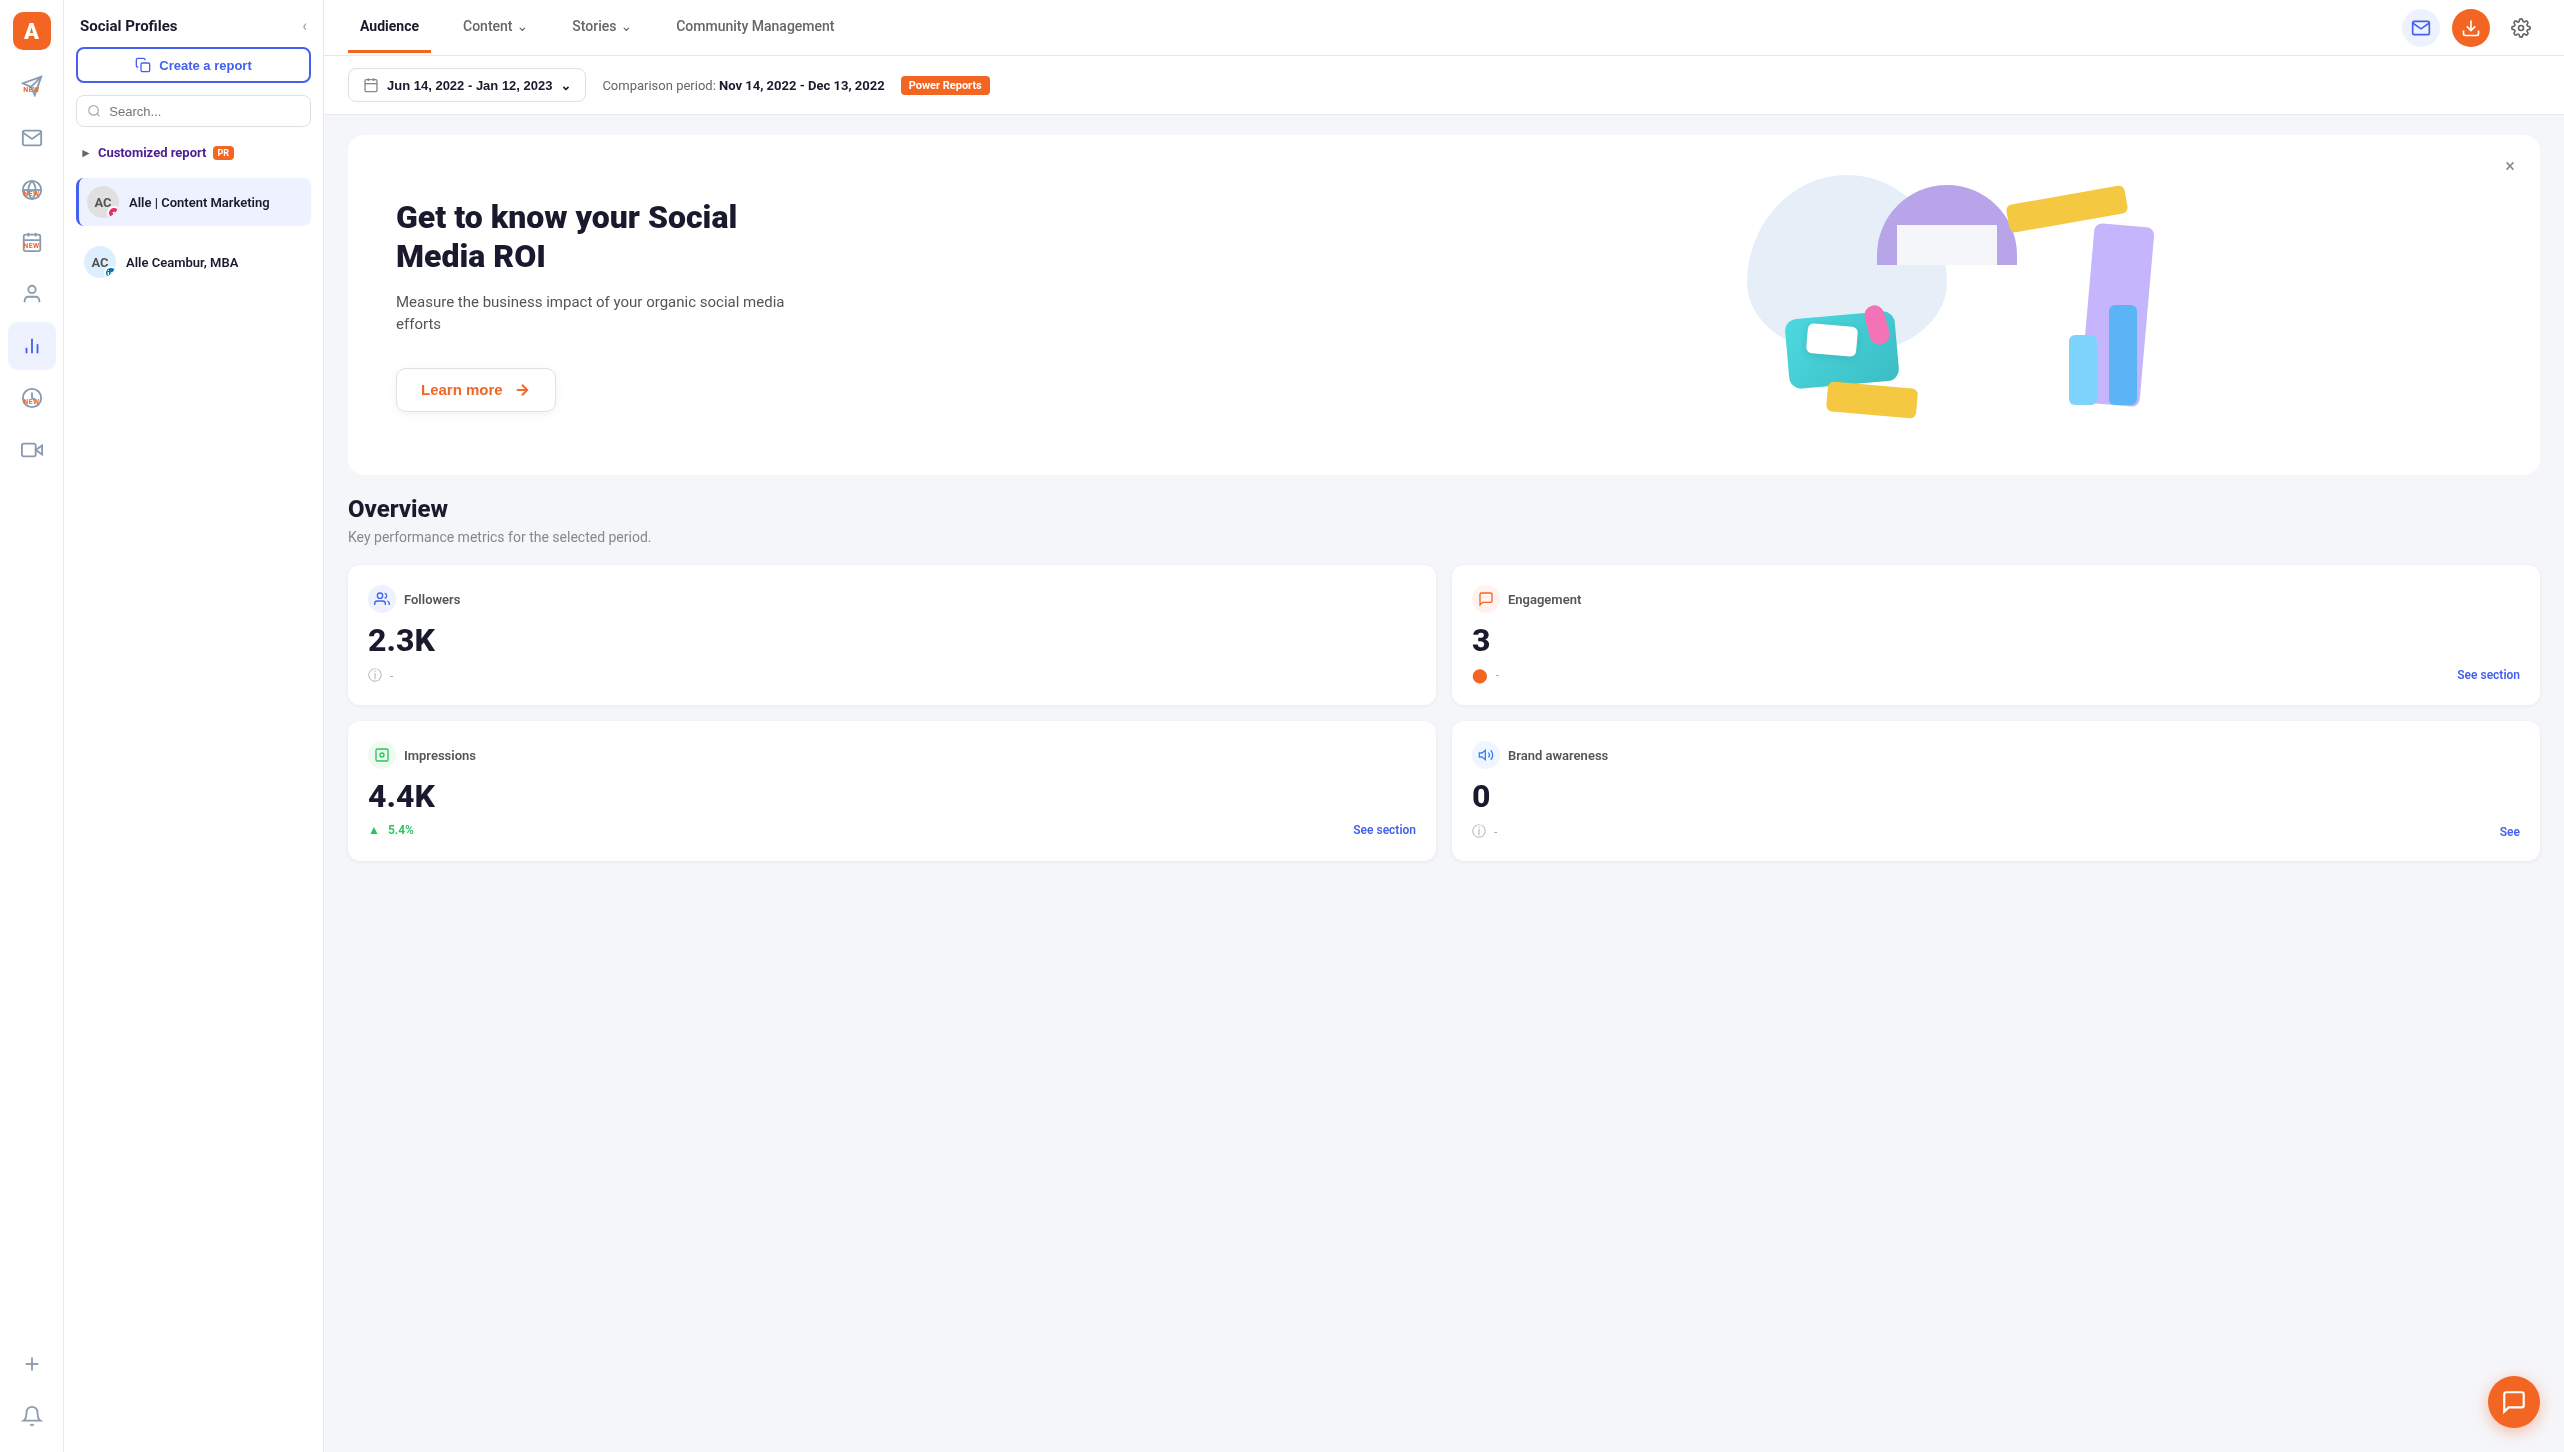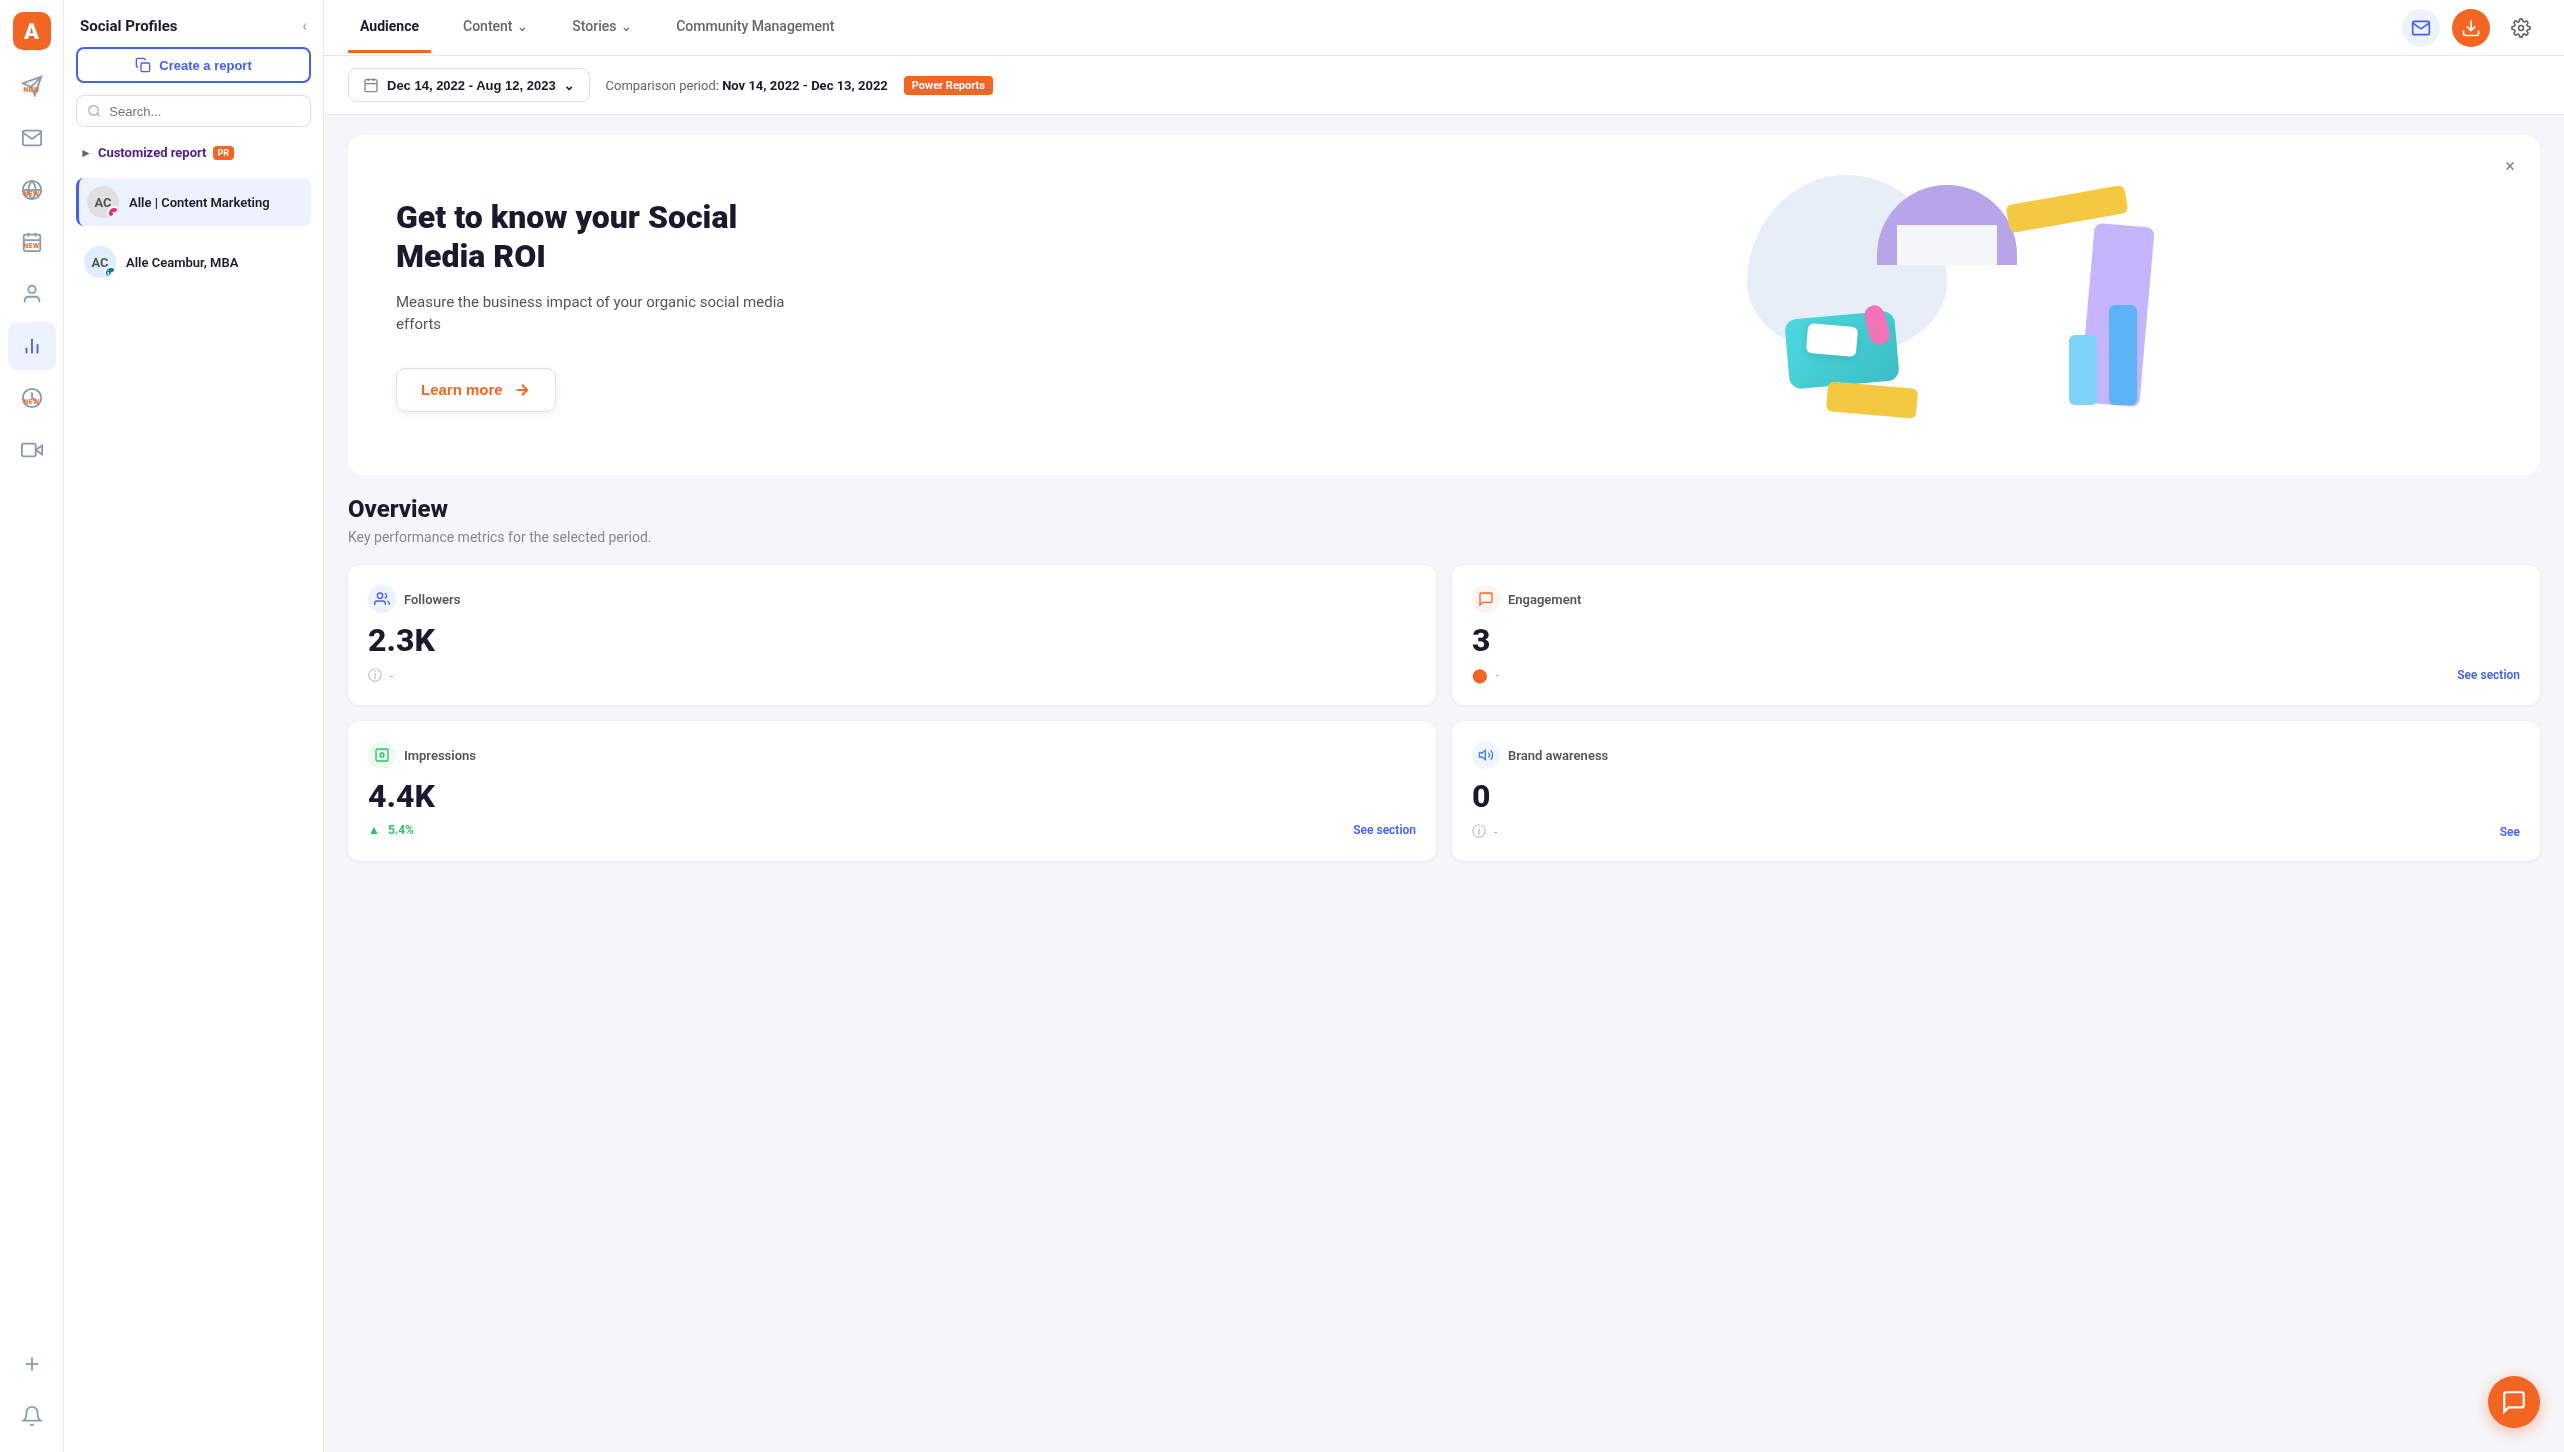--- a/index.html
+++ b/index.html
@@ -563,7 +563,7 @@
           <line x1="8" y1="2" x2="8" y2="6"></line>
           <line x1="3" y1="10" x2="21" y2="10"></line>
         </svg>
-      <span>Dec 14, 2022 - Aug 12, 2023</span>
+      <span>Jun 14, 2022 - Jan 12, 2023</span>
       <span>⌄</span>
     </button>
     <span class="comparison-period">

